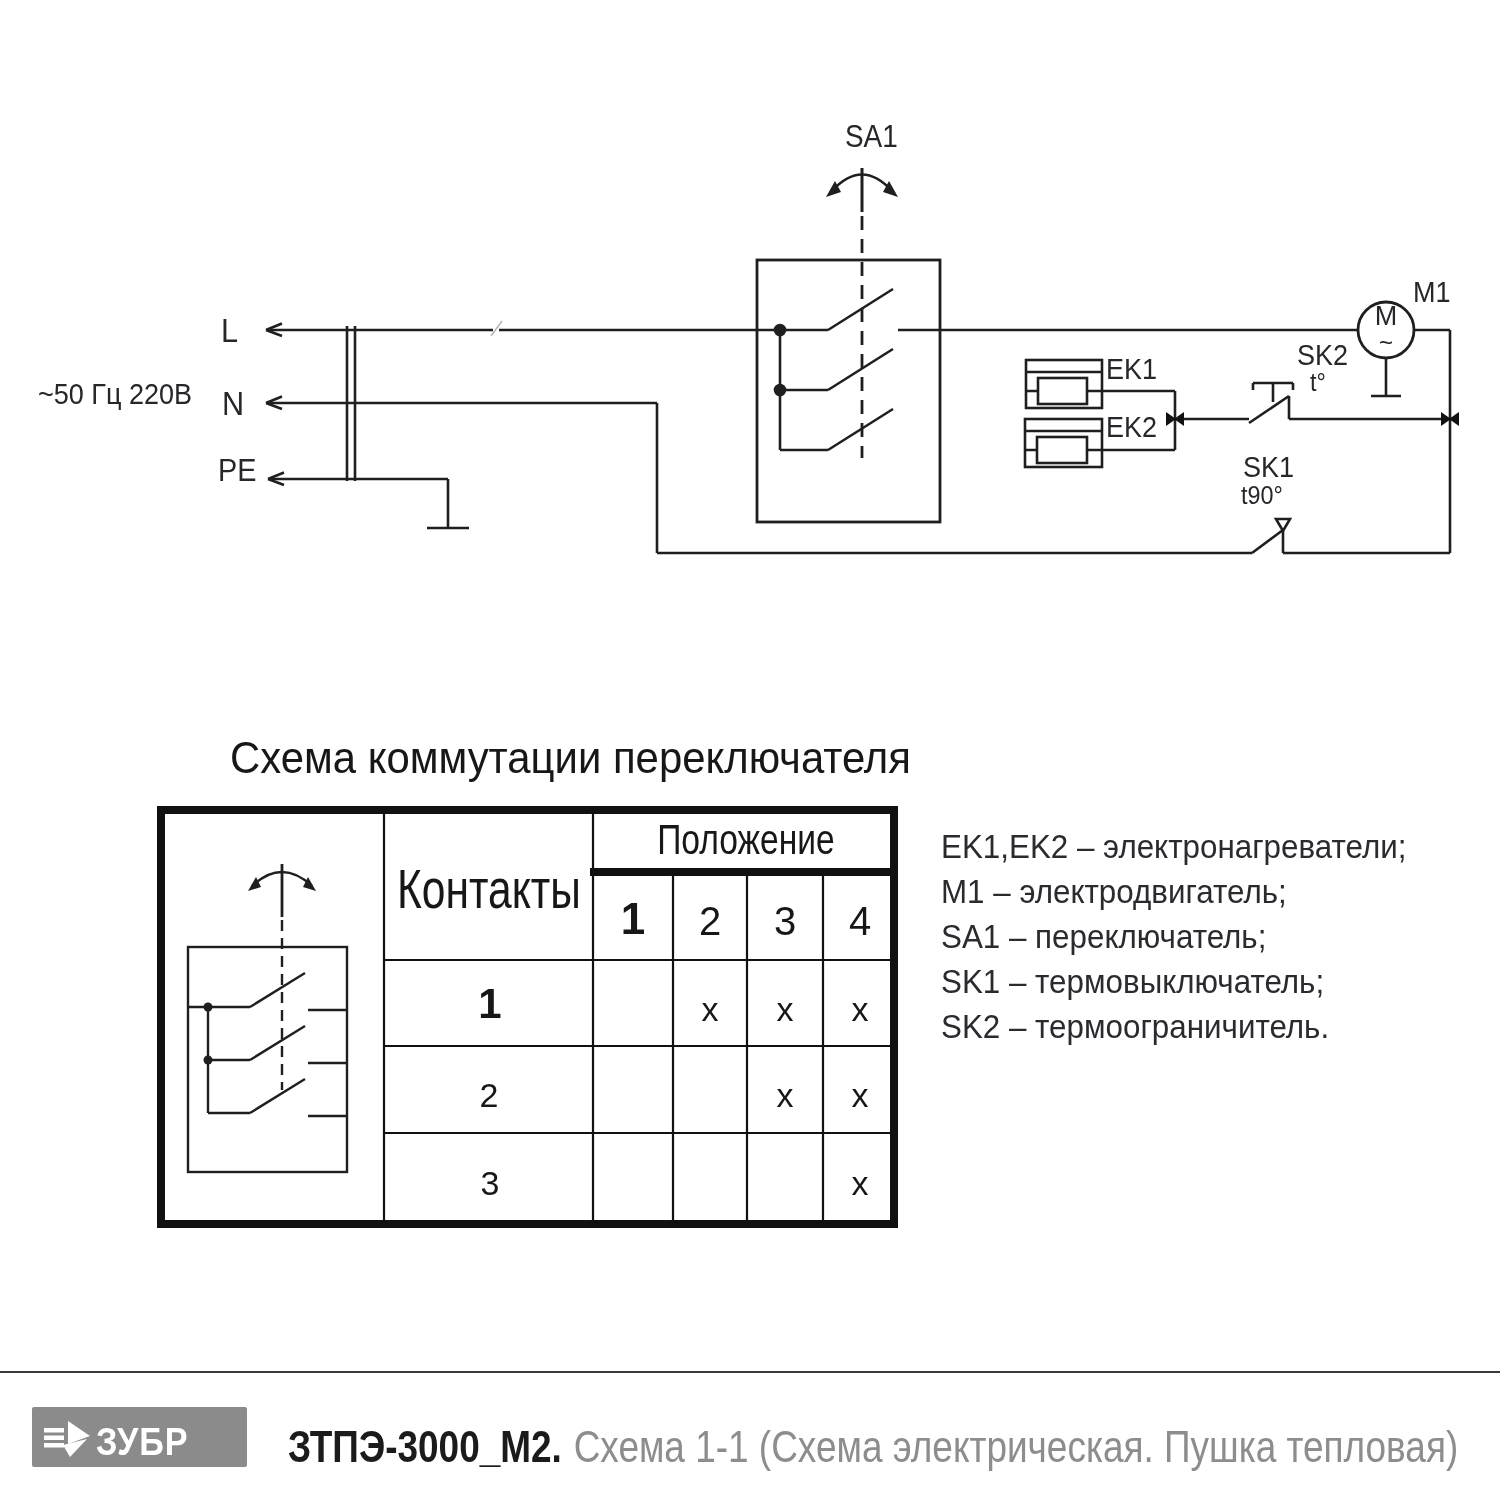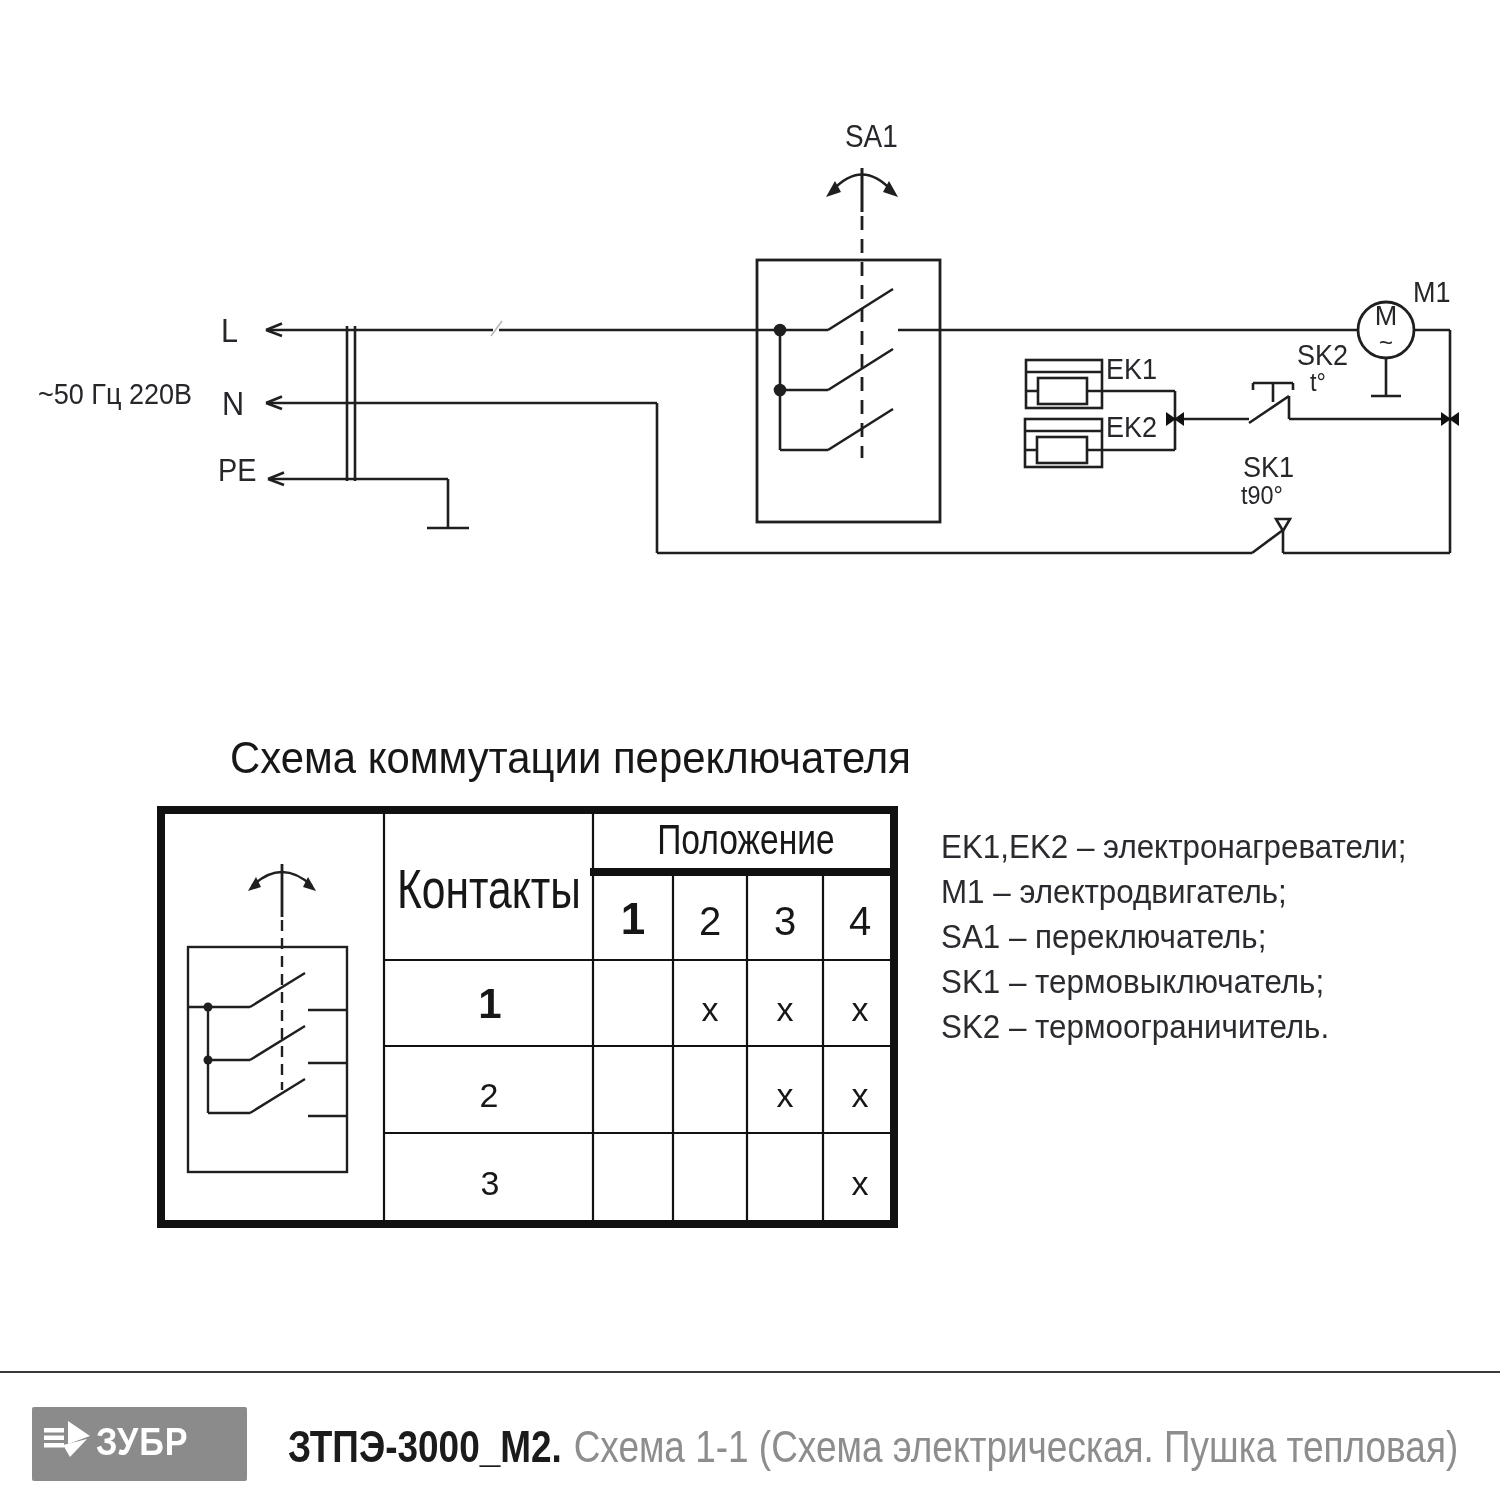--- a/index.html
+++ b/index.html
@@ -14,7 +14,7 @@
   .legend-item{position:absolute;white-space:nowrap;line-height:1.05;color:#2a2a2f;
        font-size:33px;transform:scaleX(.95);transform-origin:left top;}
   .footer-line{position:absolute;left:0;top:1371px;width:1500px;height:2px;background:#3a3a3a;}
-  .logo{position:absolute;left:32px;top:1407px;width:215px;height:74px;background:#8b8b8b;border-radius:2px;}
+  .logo{position:absolute;left:32px;top:1407px;width:215px;height:60px;background:#8b8b8b;border-radius:2px;}
   .logo-text{position:absolute;left:64px;top:14px;font-size:38px;font-weight:700;color:#ffffff;
        letter-spacing:1px;transform:scaleX(.9);transform-origin:left top;white-space:nowrap;}
   .footer-title{position:absolute;left:288px;top:1422px;font-size:44px;white-space:nowrap;

